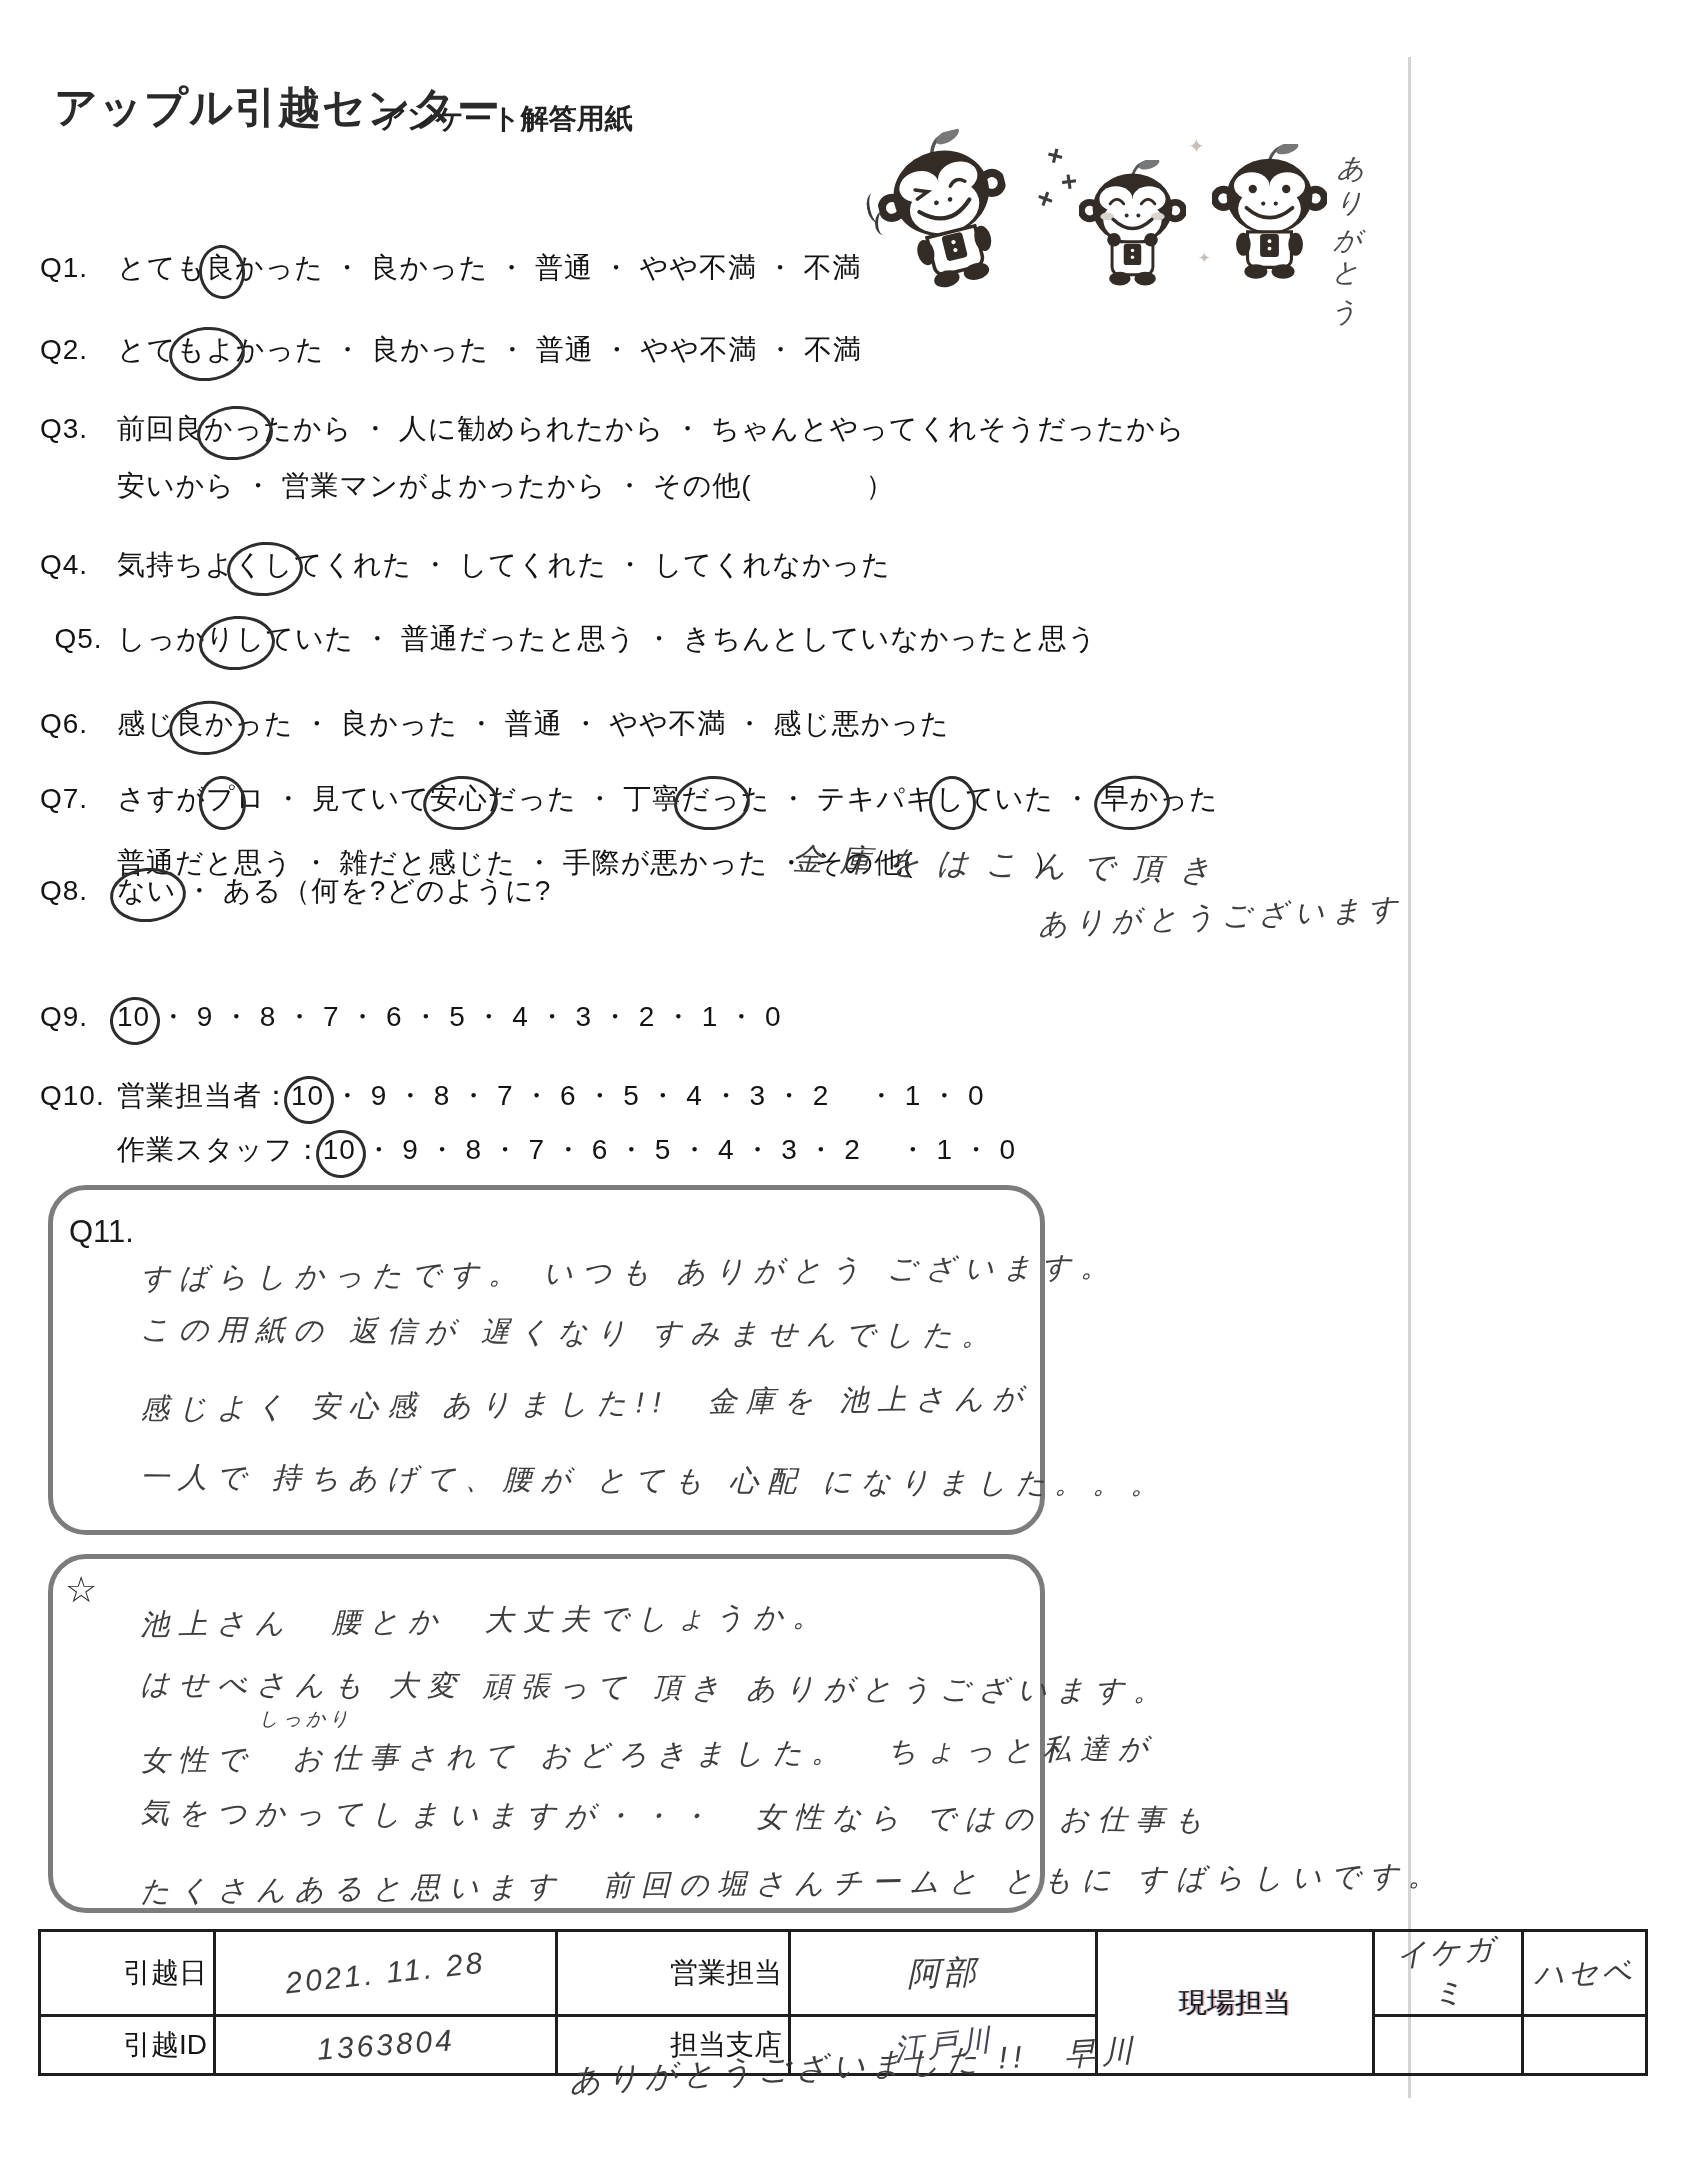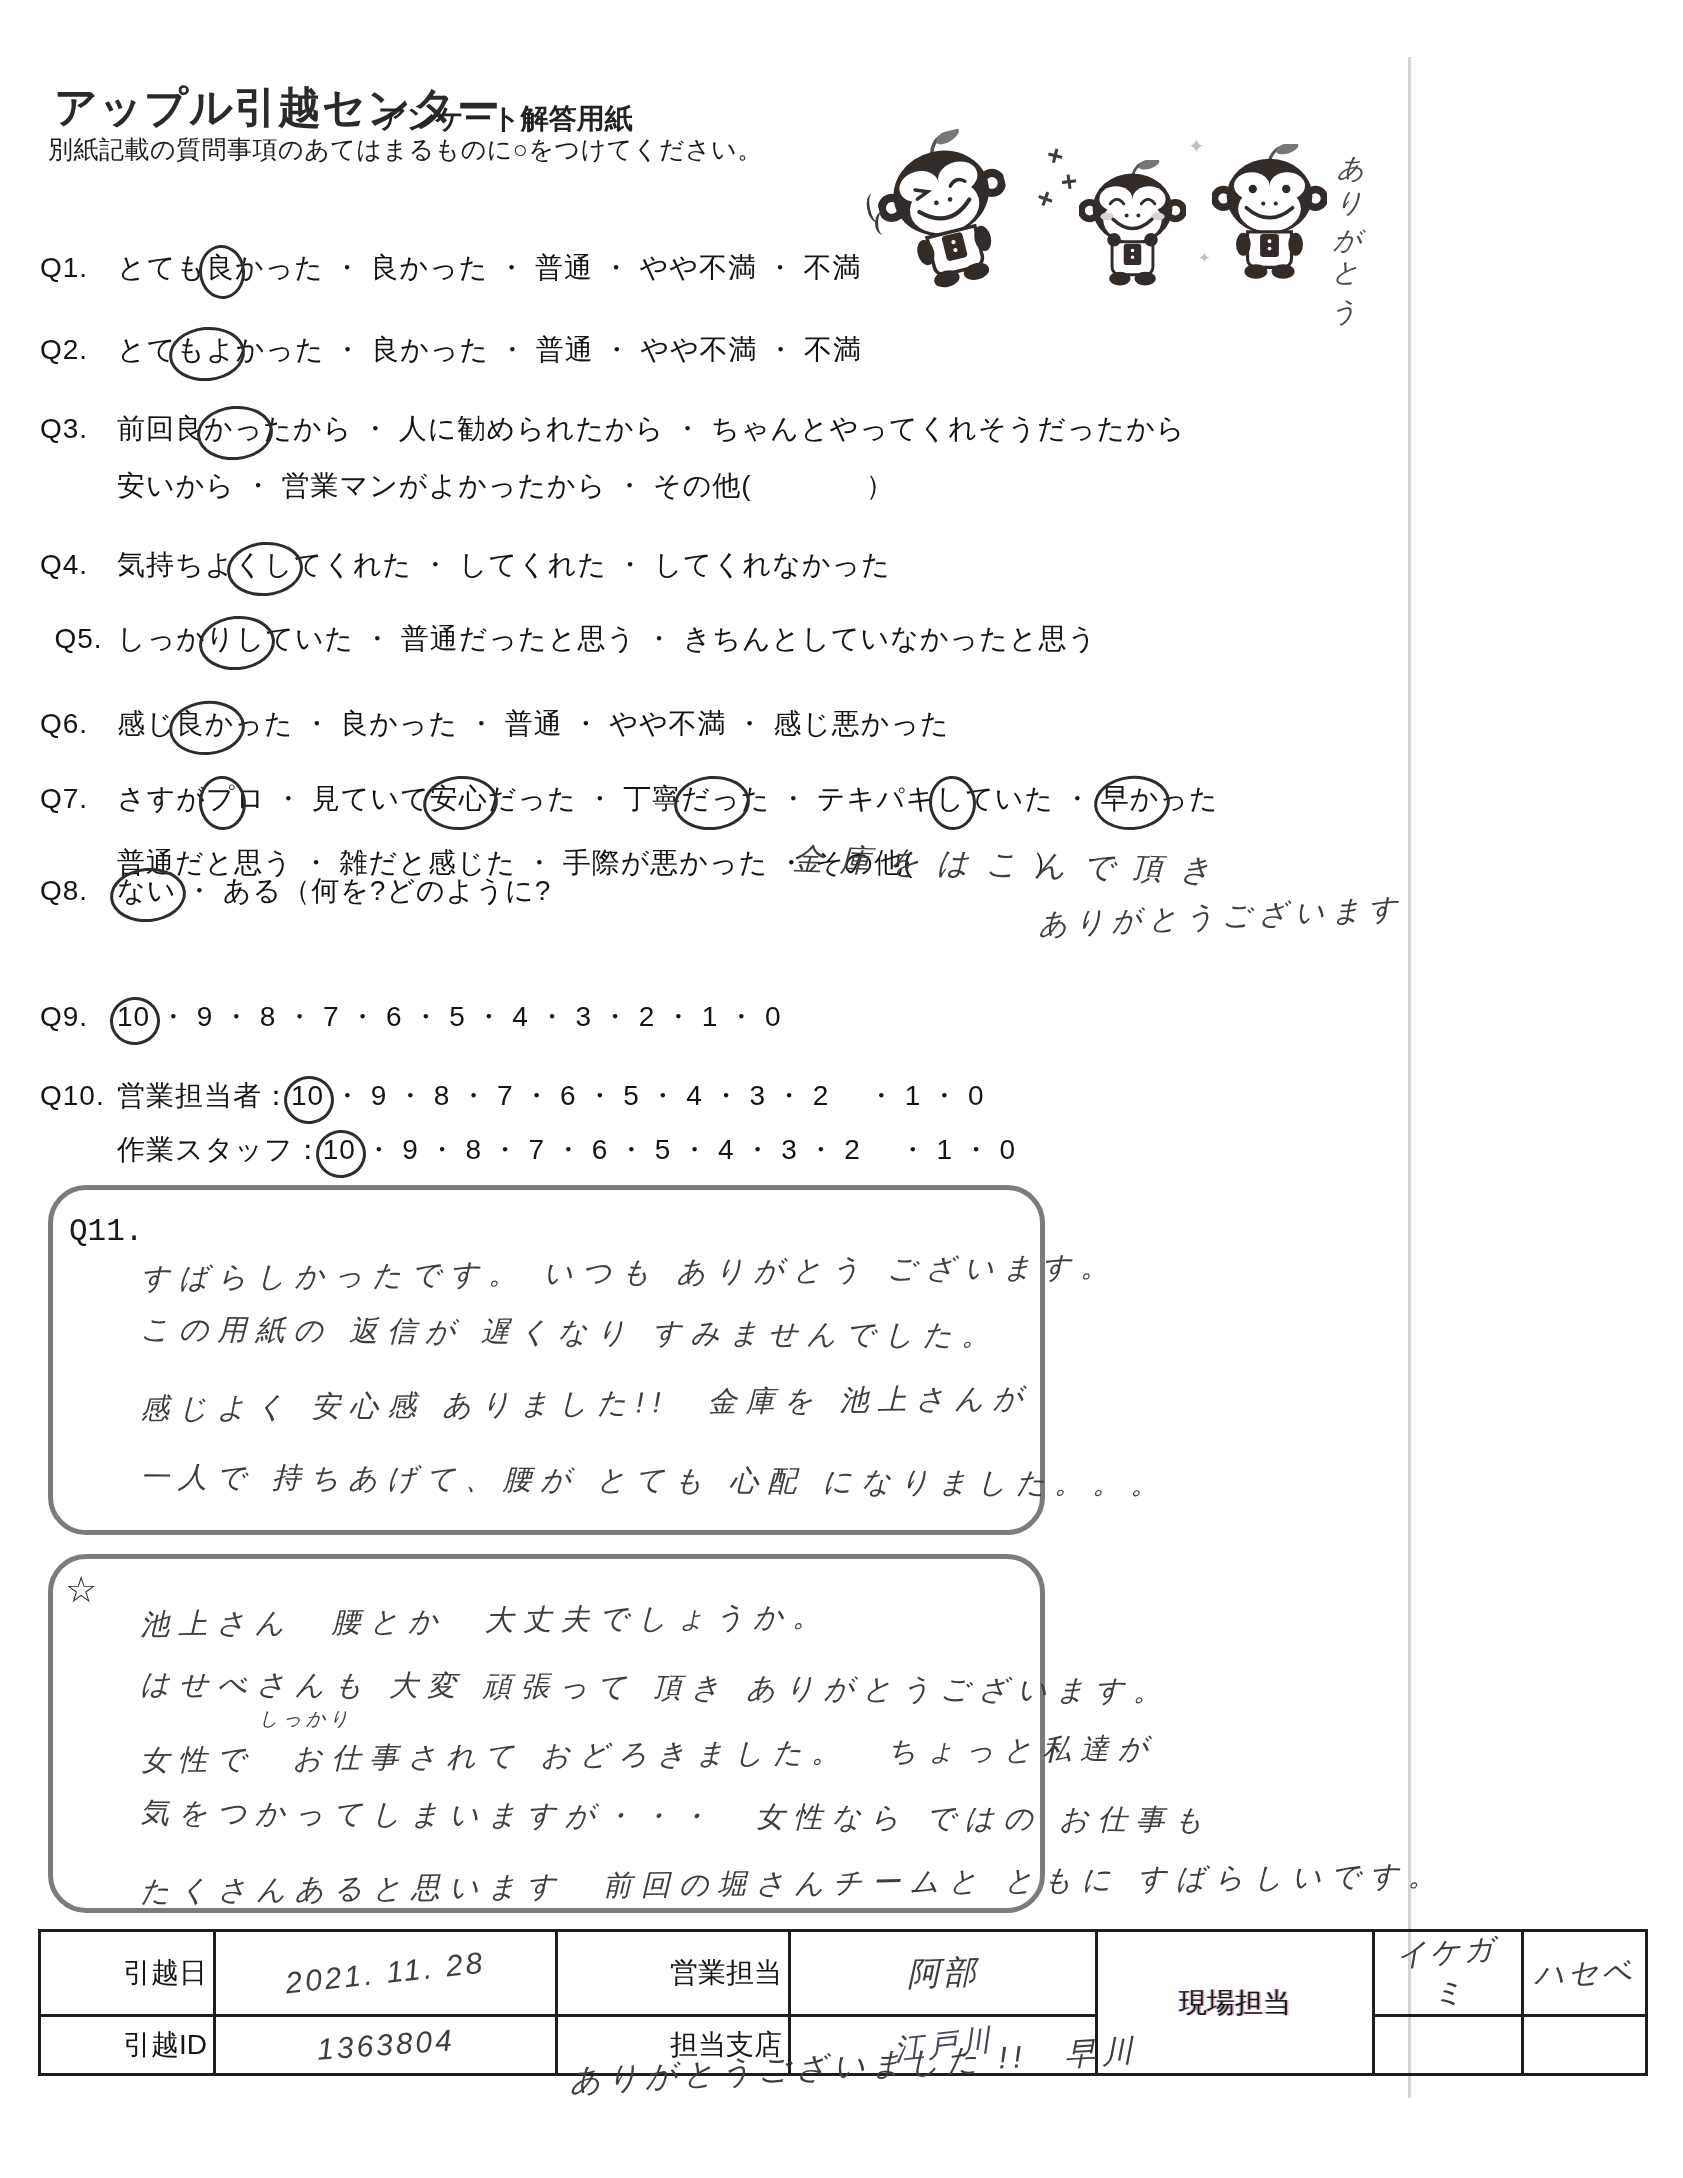--- a/index.html
+++ b/index.html
@@ -74,7 +74,6 @@
 
   <div class="brand">アップル引越センター</div>
   <div class="form-title">アンケート解答用紙</div>
-  <div class="instruction">別紙記載の質問事項のあてはまるものに○をつけてください。</div>
 
   <div class="mascots">
     <span class="arc" style="left:-4px;top:61px;transform:rotate(-12deg)"></span>

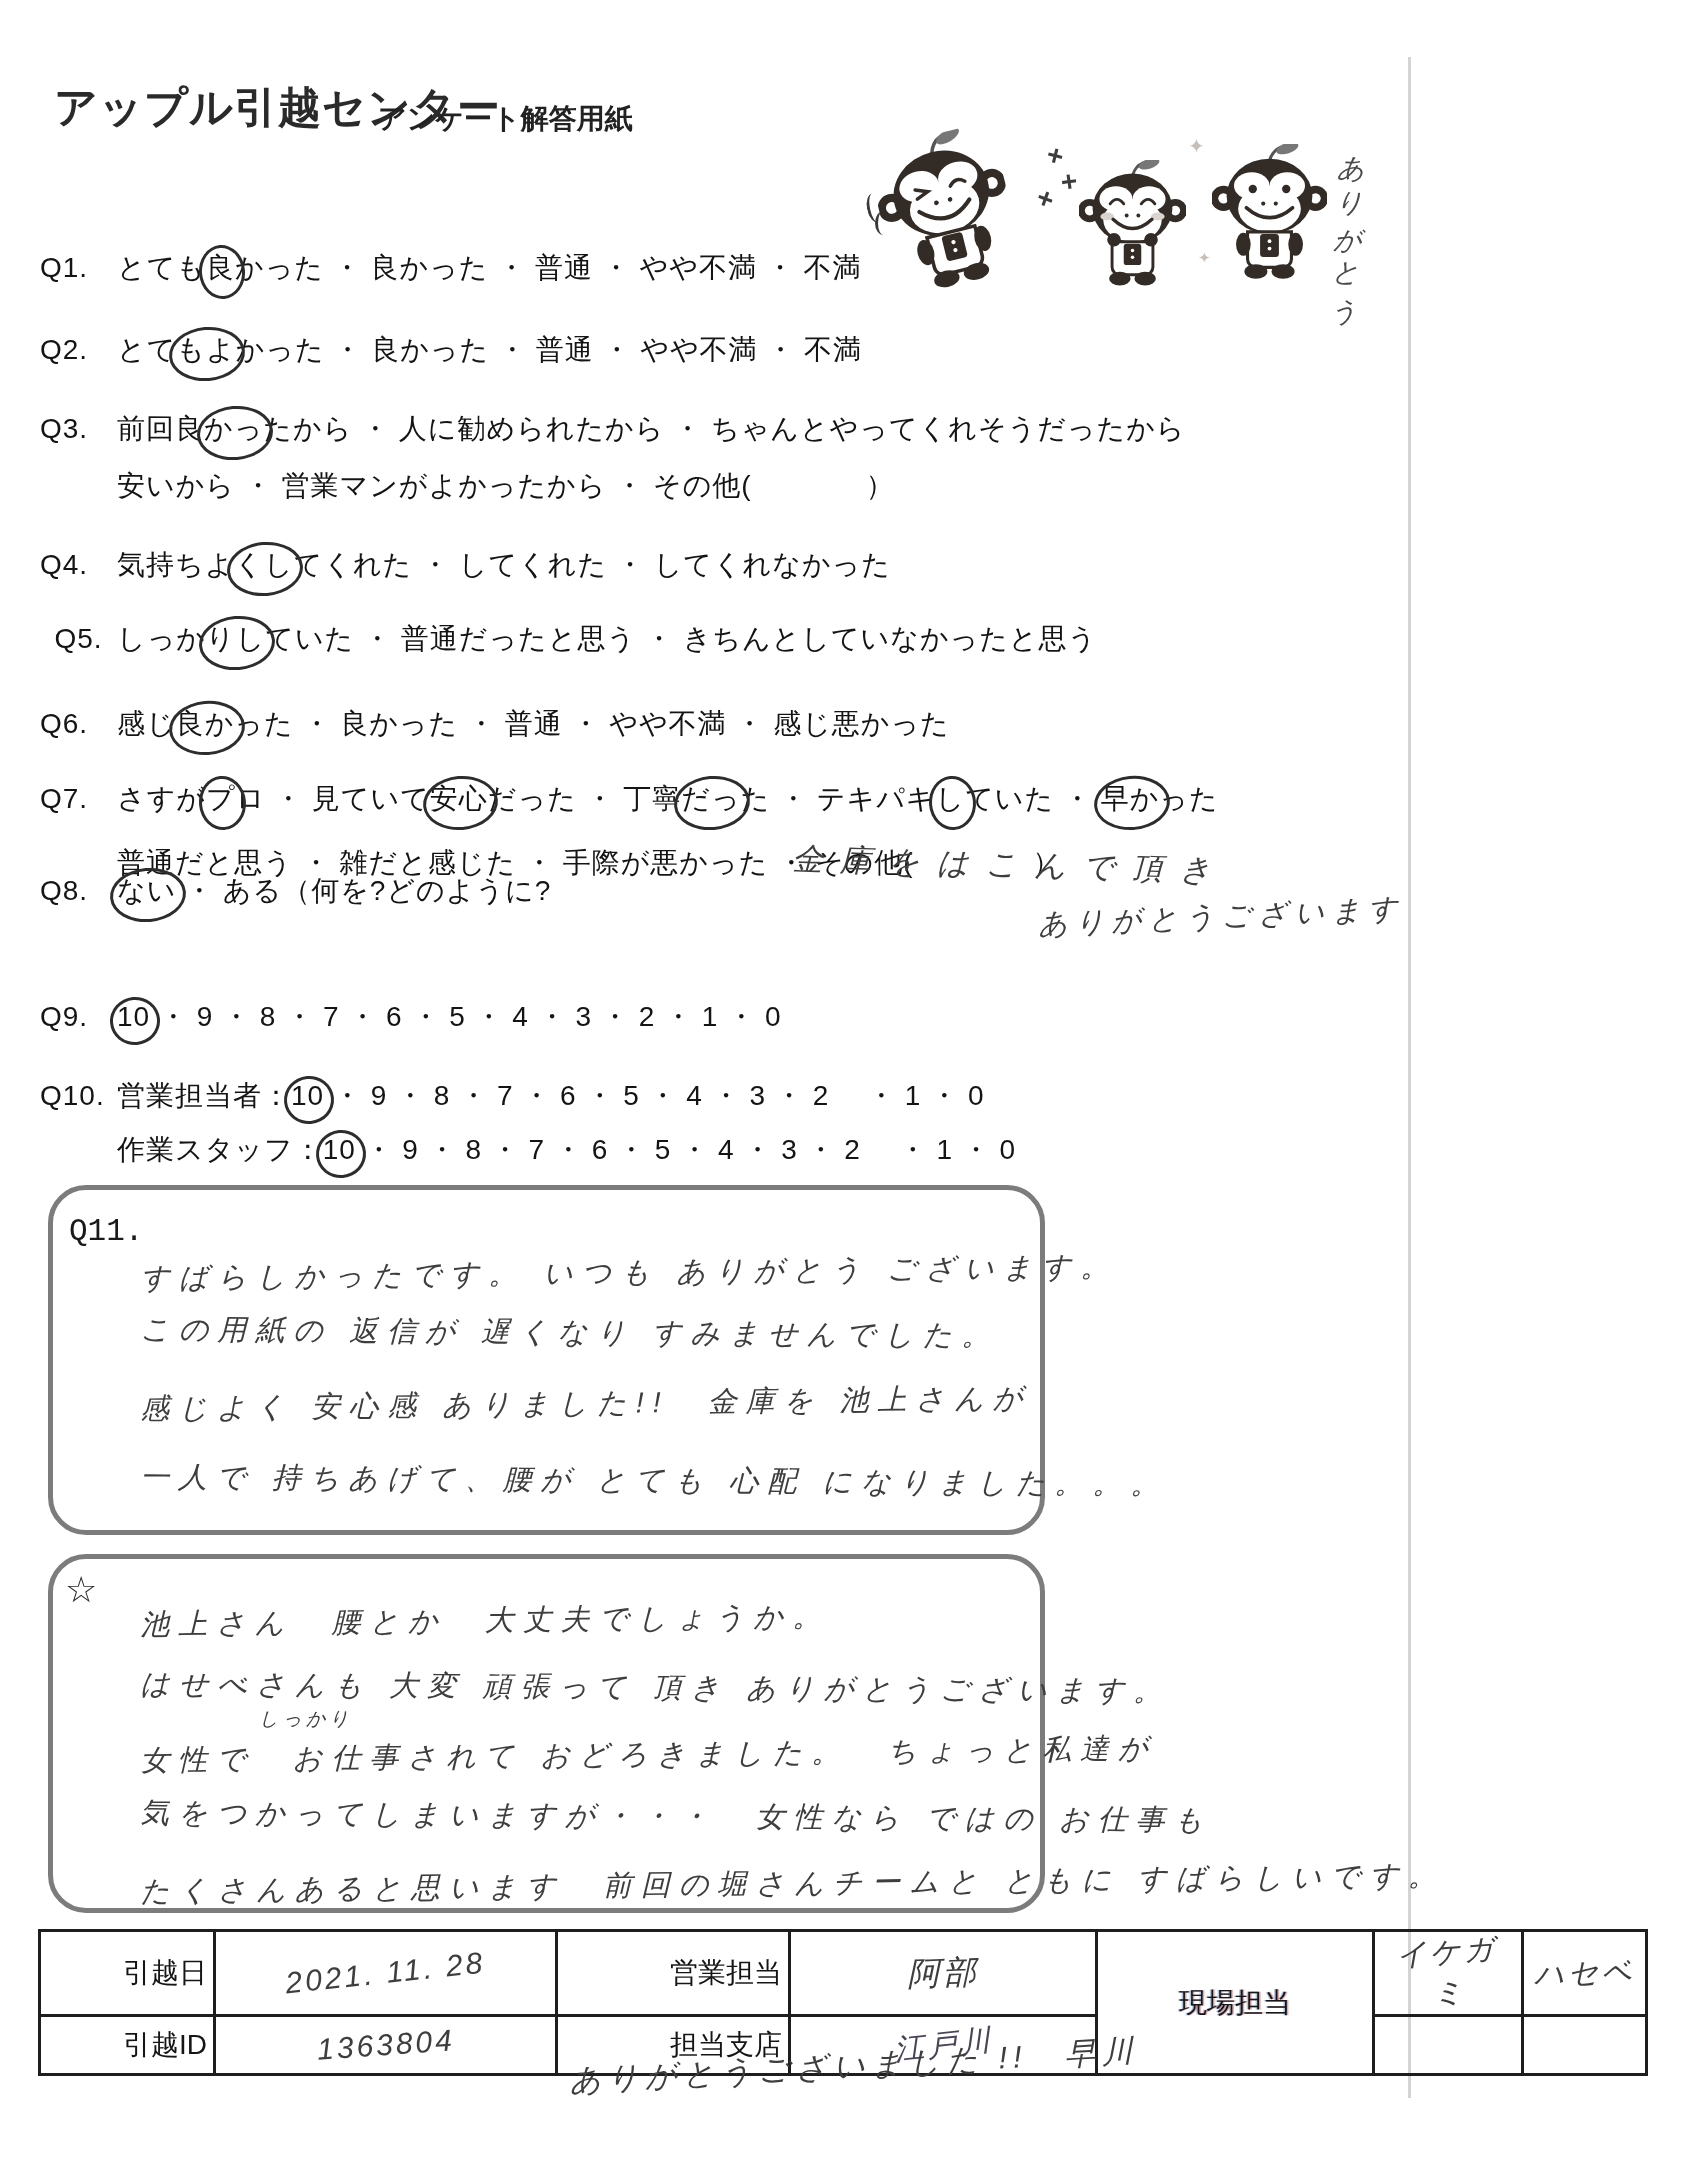--- a/index.html
+++ b/index.html
@@ -32,7 +32,7 @@
   .comment-box{position:absolute;left:48px;width:987px;border:5px solid #7c7c7c;border-radius:38px;}
   #q11-box{top:1185px;height:340px;}
   #star-box{top:1554px;height:349px;}
-  .q11-label{position:absolute;left:16px;top:24px;font-family:Liberation Mono, monospace;font-size:31px;color:#1a1a1a;}
+  .q11-label{position:absolute;left:16px;top:24px;font-family:Liberation Sans, sans-serif;font-size:31px;color:#1a1a1a;}
   .star-marker{position:absolute;left:12px;top:10px;font-size:36px;color:#2a2a2a;}
   .hl{position:absolute;left:87px;white-space:nowrap;font-size:29px;letter-spacing:9px;
       color:#3e3e3e;font-style:italic;}

